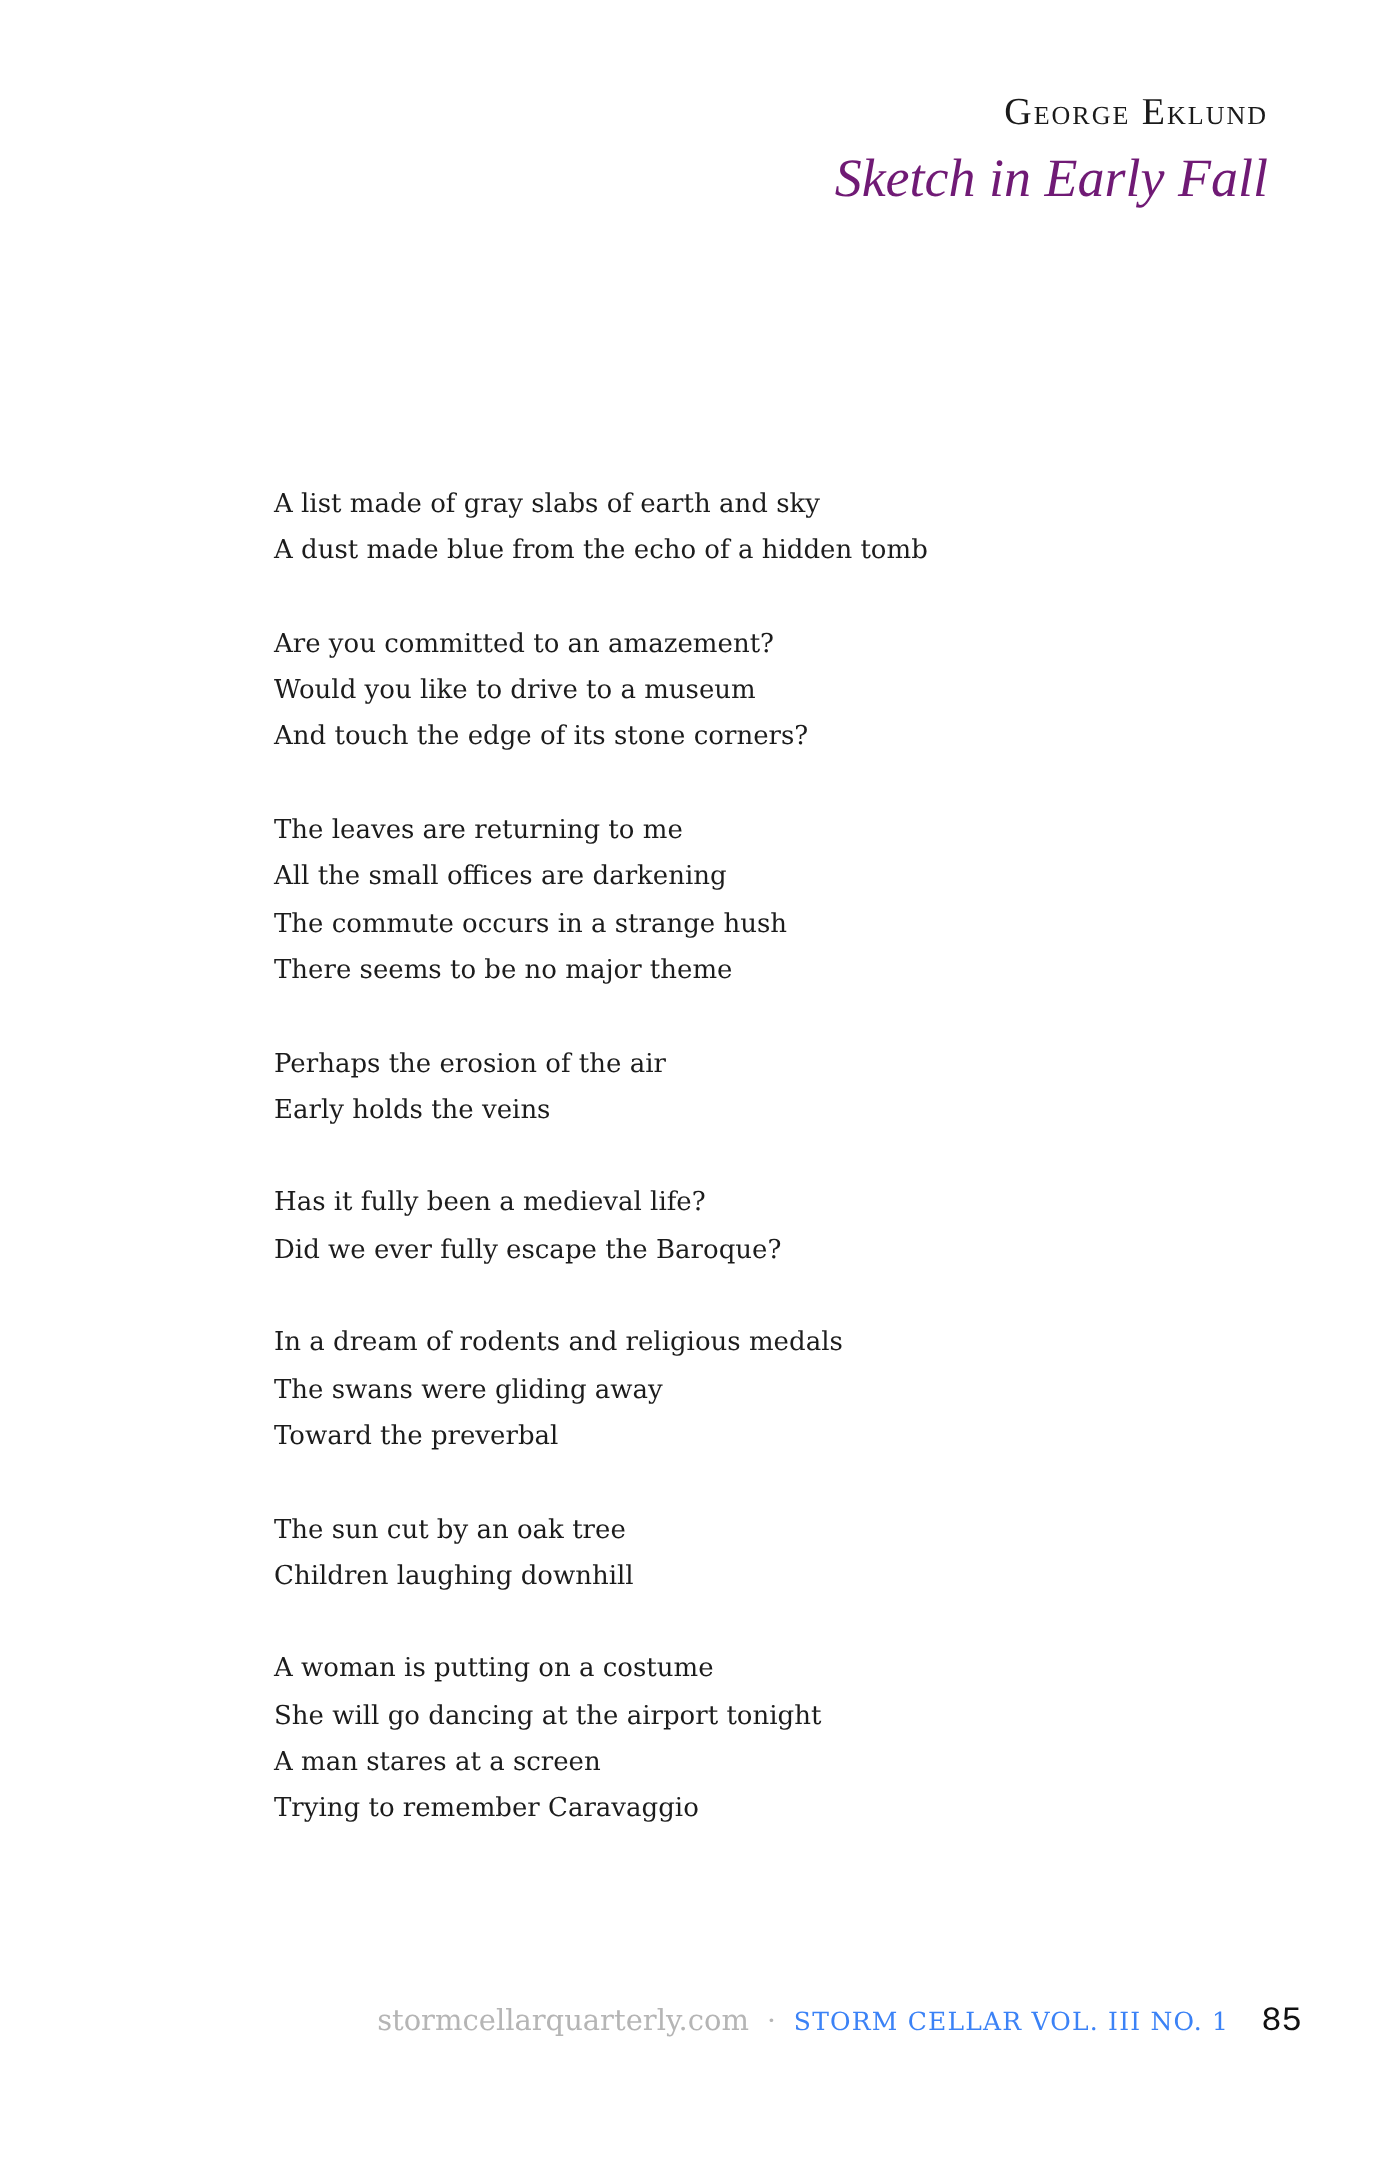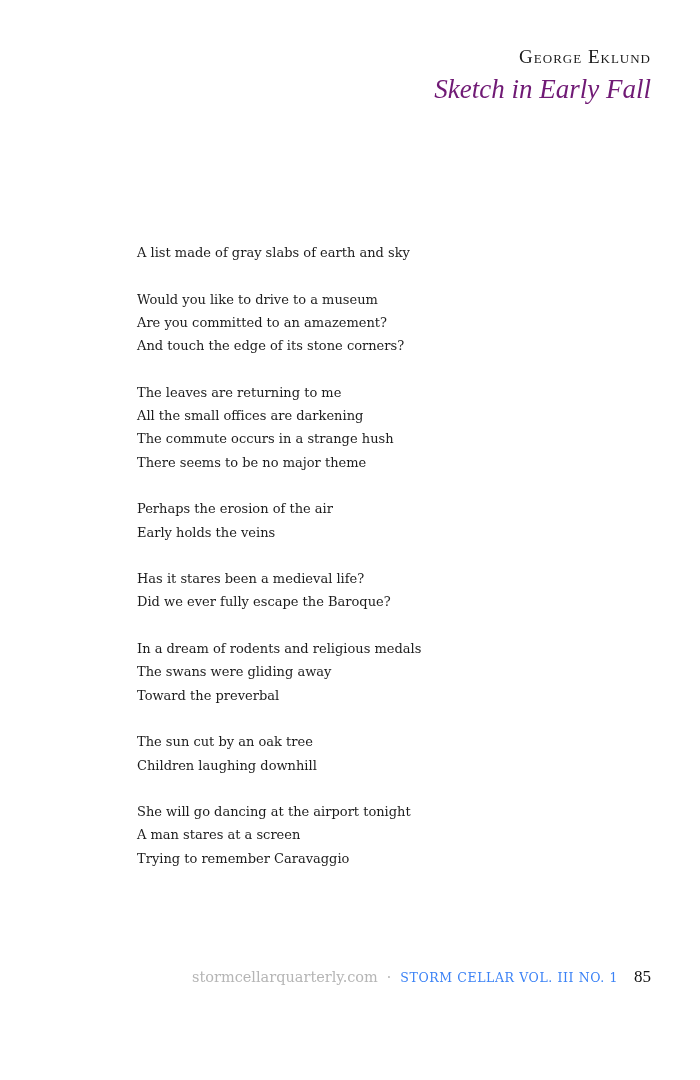--- a/index.html
+++ b/index.html
@@ -17,7 +17,7 @@
     }
     .header {
       position: absolute;
-      right: 49px;
+      right: 66px;
       top: 44px;
       text-align: right;
     }

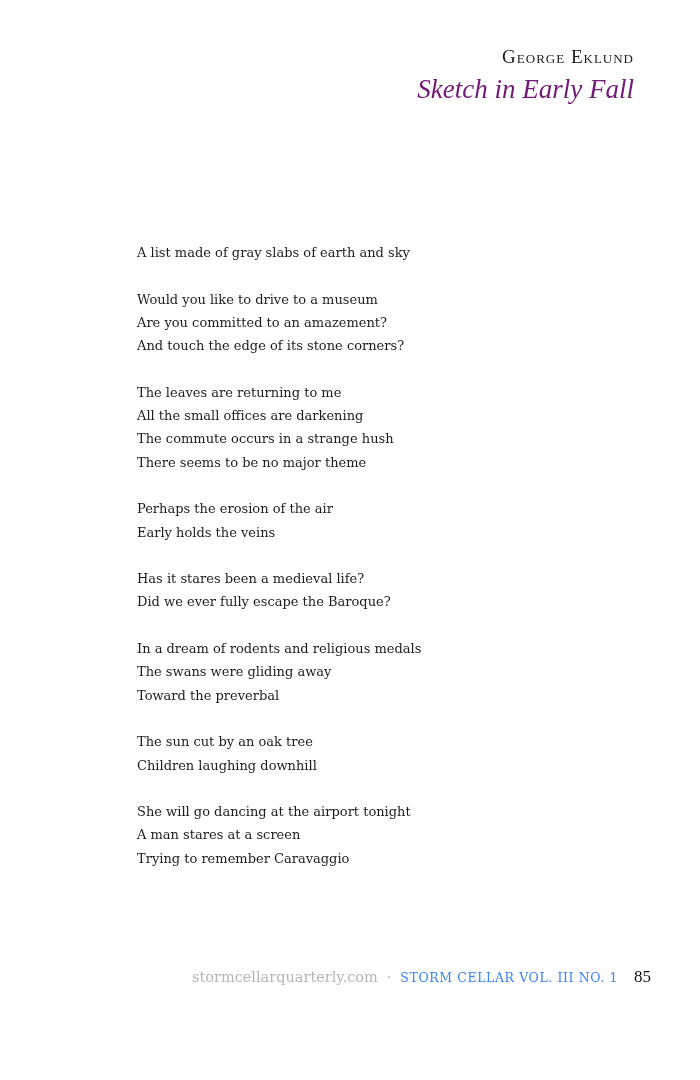--- a/index.html
+++ b/index.html
@@ -98,6 +98,7 @@
 <div class="poem">
   <div class="stanza">
     <span class="line">A list made of gray slabs of earth and sky</span>
+    <span class="line">A dust made blue from the echo of a hidden tomb</span>
   </div>
   <div class="stanza">
     <span class="line">Would you like to drive to a museum</span>

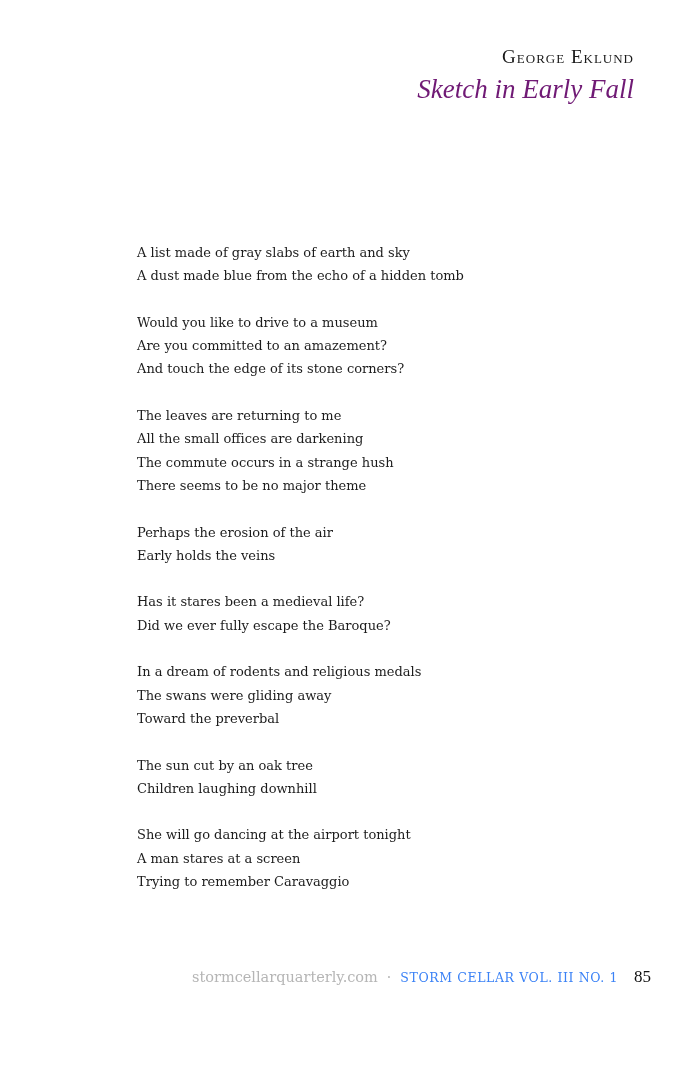--- a/index.html
+++ b/index.html
@@ -101,8 +101,8 @@
     <span class="line">A dust made blue from the echo of a hidden tomb</span>
   </div>
   <div class="stanza">
+    <span class="line">Are you committed to an amazement?</span>
     <span class="line">Would you like to drive to a museum</span>
-    <span class="line">Are you committed to an amazement?</span>
     <span class="line">And touch the edge of its stone corners?</span>
   </div>
   <div class="stanza">

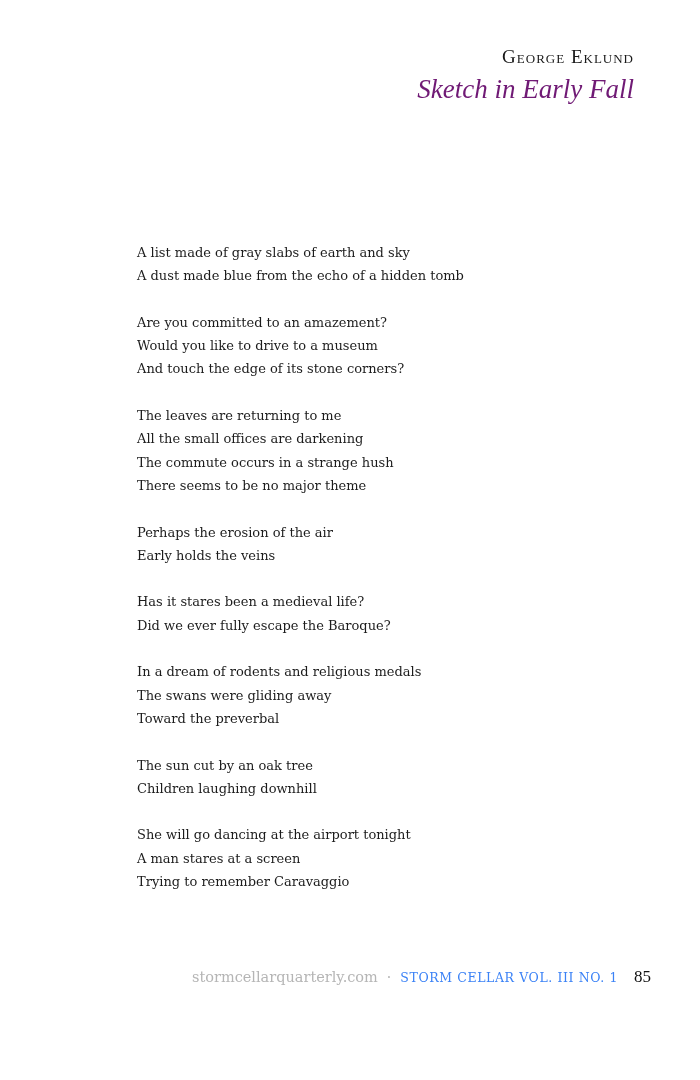--- a/index.html
+++ b/index.html
@@ -116,7 +116,7 @@
     <span class="line">Early holds the veins</span>
   </div>
   <div class="stanza">
-    <span class="line">Has it stares been a medieval life?</span>
+    <span class="line">Has it fully been a medieval life?</span>
     <span class="line">Did we ever fully escape the Baroque?</span>
   </div>
   <div class="stanza">

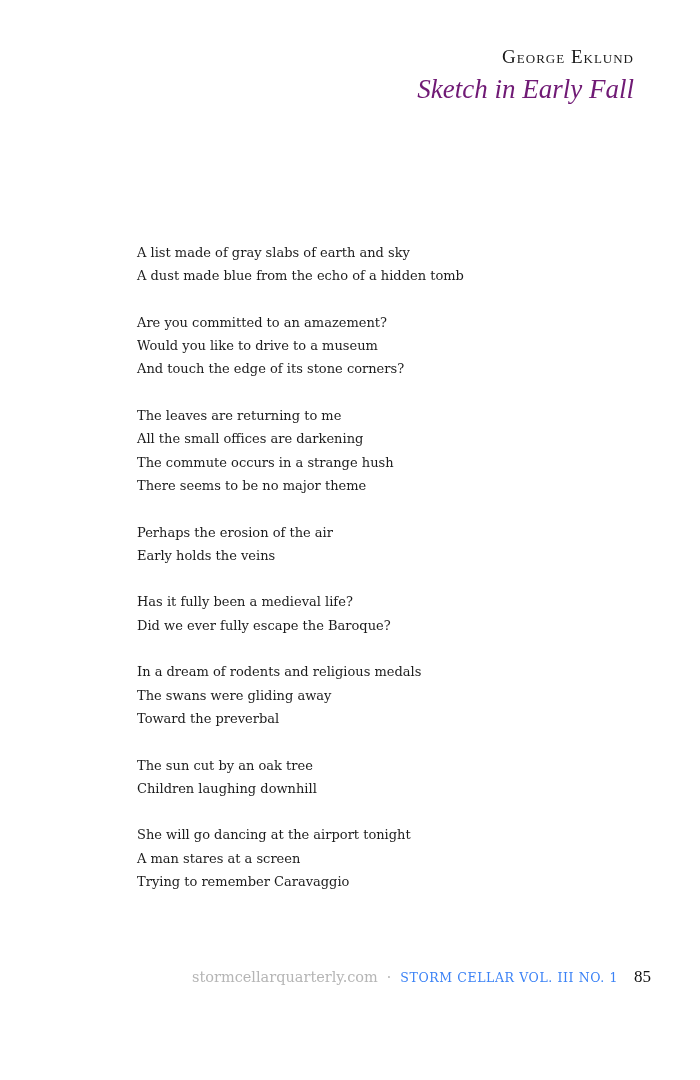--- a/index.html
+++ b/index.html
@@ -129,6 +129,7 @@
     <span class="line">Children laughing downhill</span>
   </div>
   <div class="stanza">
+    <span class="line">A woman is putting on a costume</span>
     <span class="line">She will go dancing at the airport tonight</span>
     <span class="line">A man stares at a screen</span>
     <span class="line">Trying to remember Caravaggio</span>

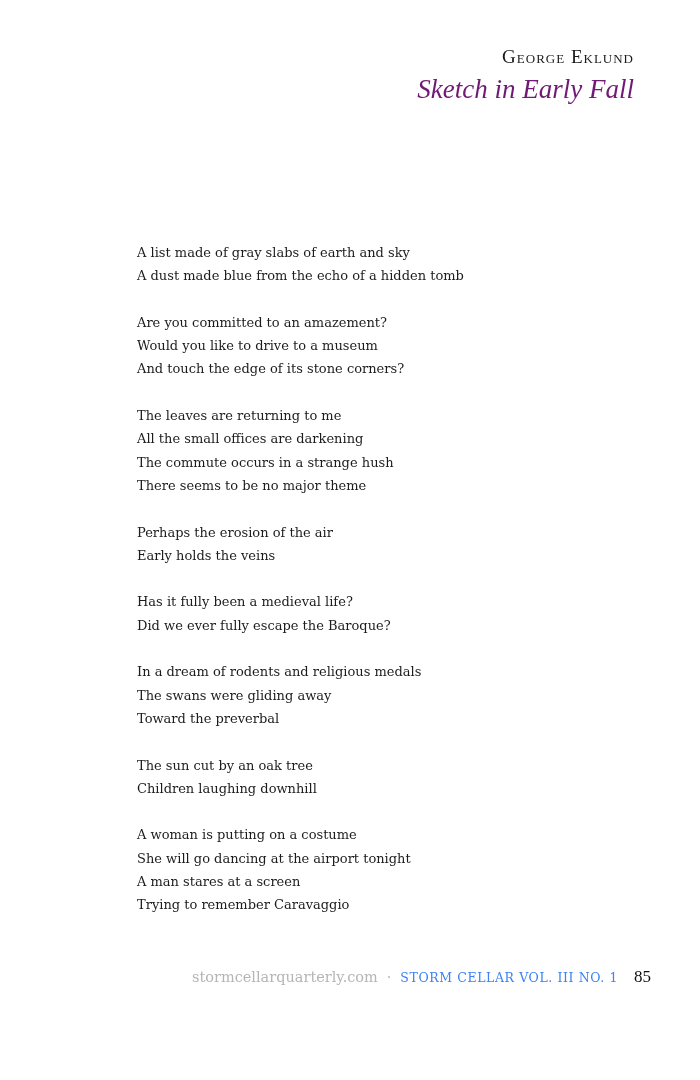--- a/index.html
+++ b/index.html
@@ -57,7 +57,7 @@
     .footer {
       position: absolute;
       right: 49px;
-      top: 967px;
+      top: 1002px;
       display: flex;
       align-items: baseline;
       gap: 0;

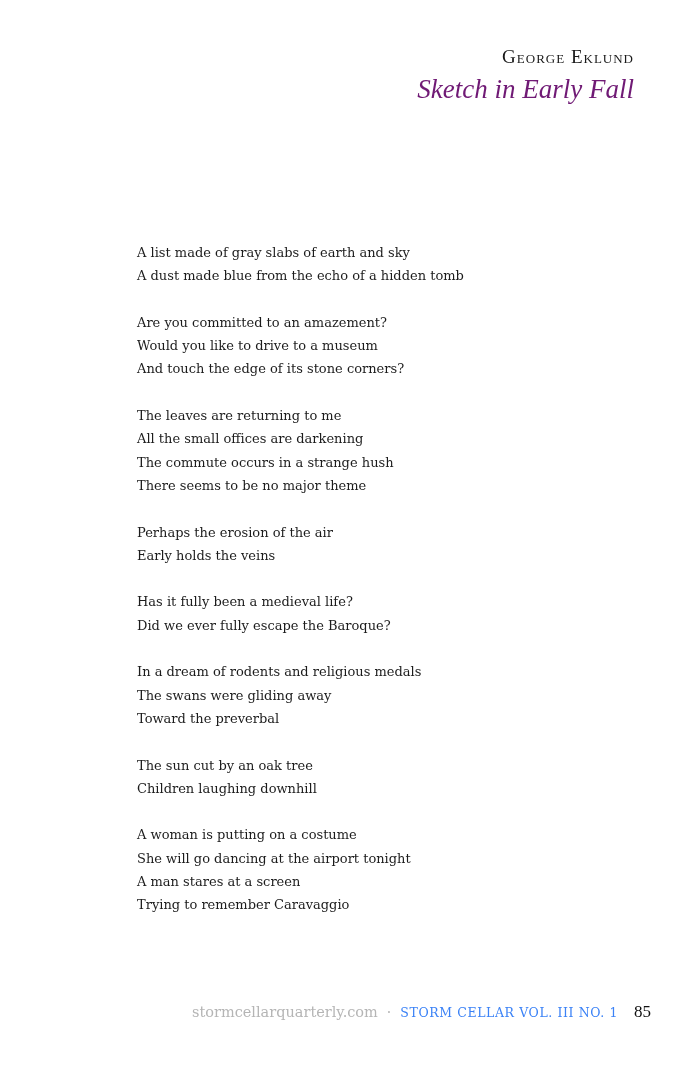--- a/index.html
+++ b/index.html
@@ -81,7 +81,7 @@
       color: #3b82f6;
     }
     .footer-page {
-      font-family: Liberation Serif, serif;
+      font-family: Liberation Mono, monospace;
       font-size: 17px;
       color: #111;
       margin-left: 16px;

